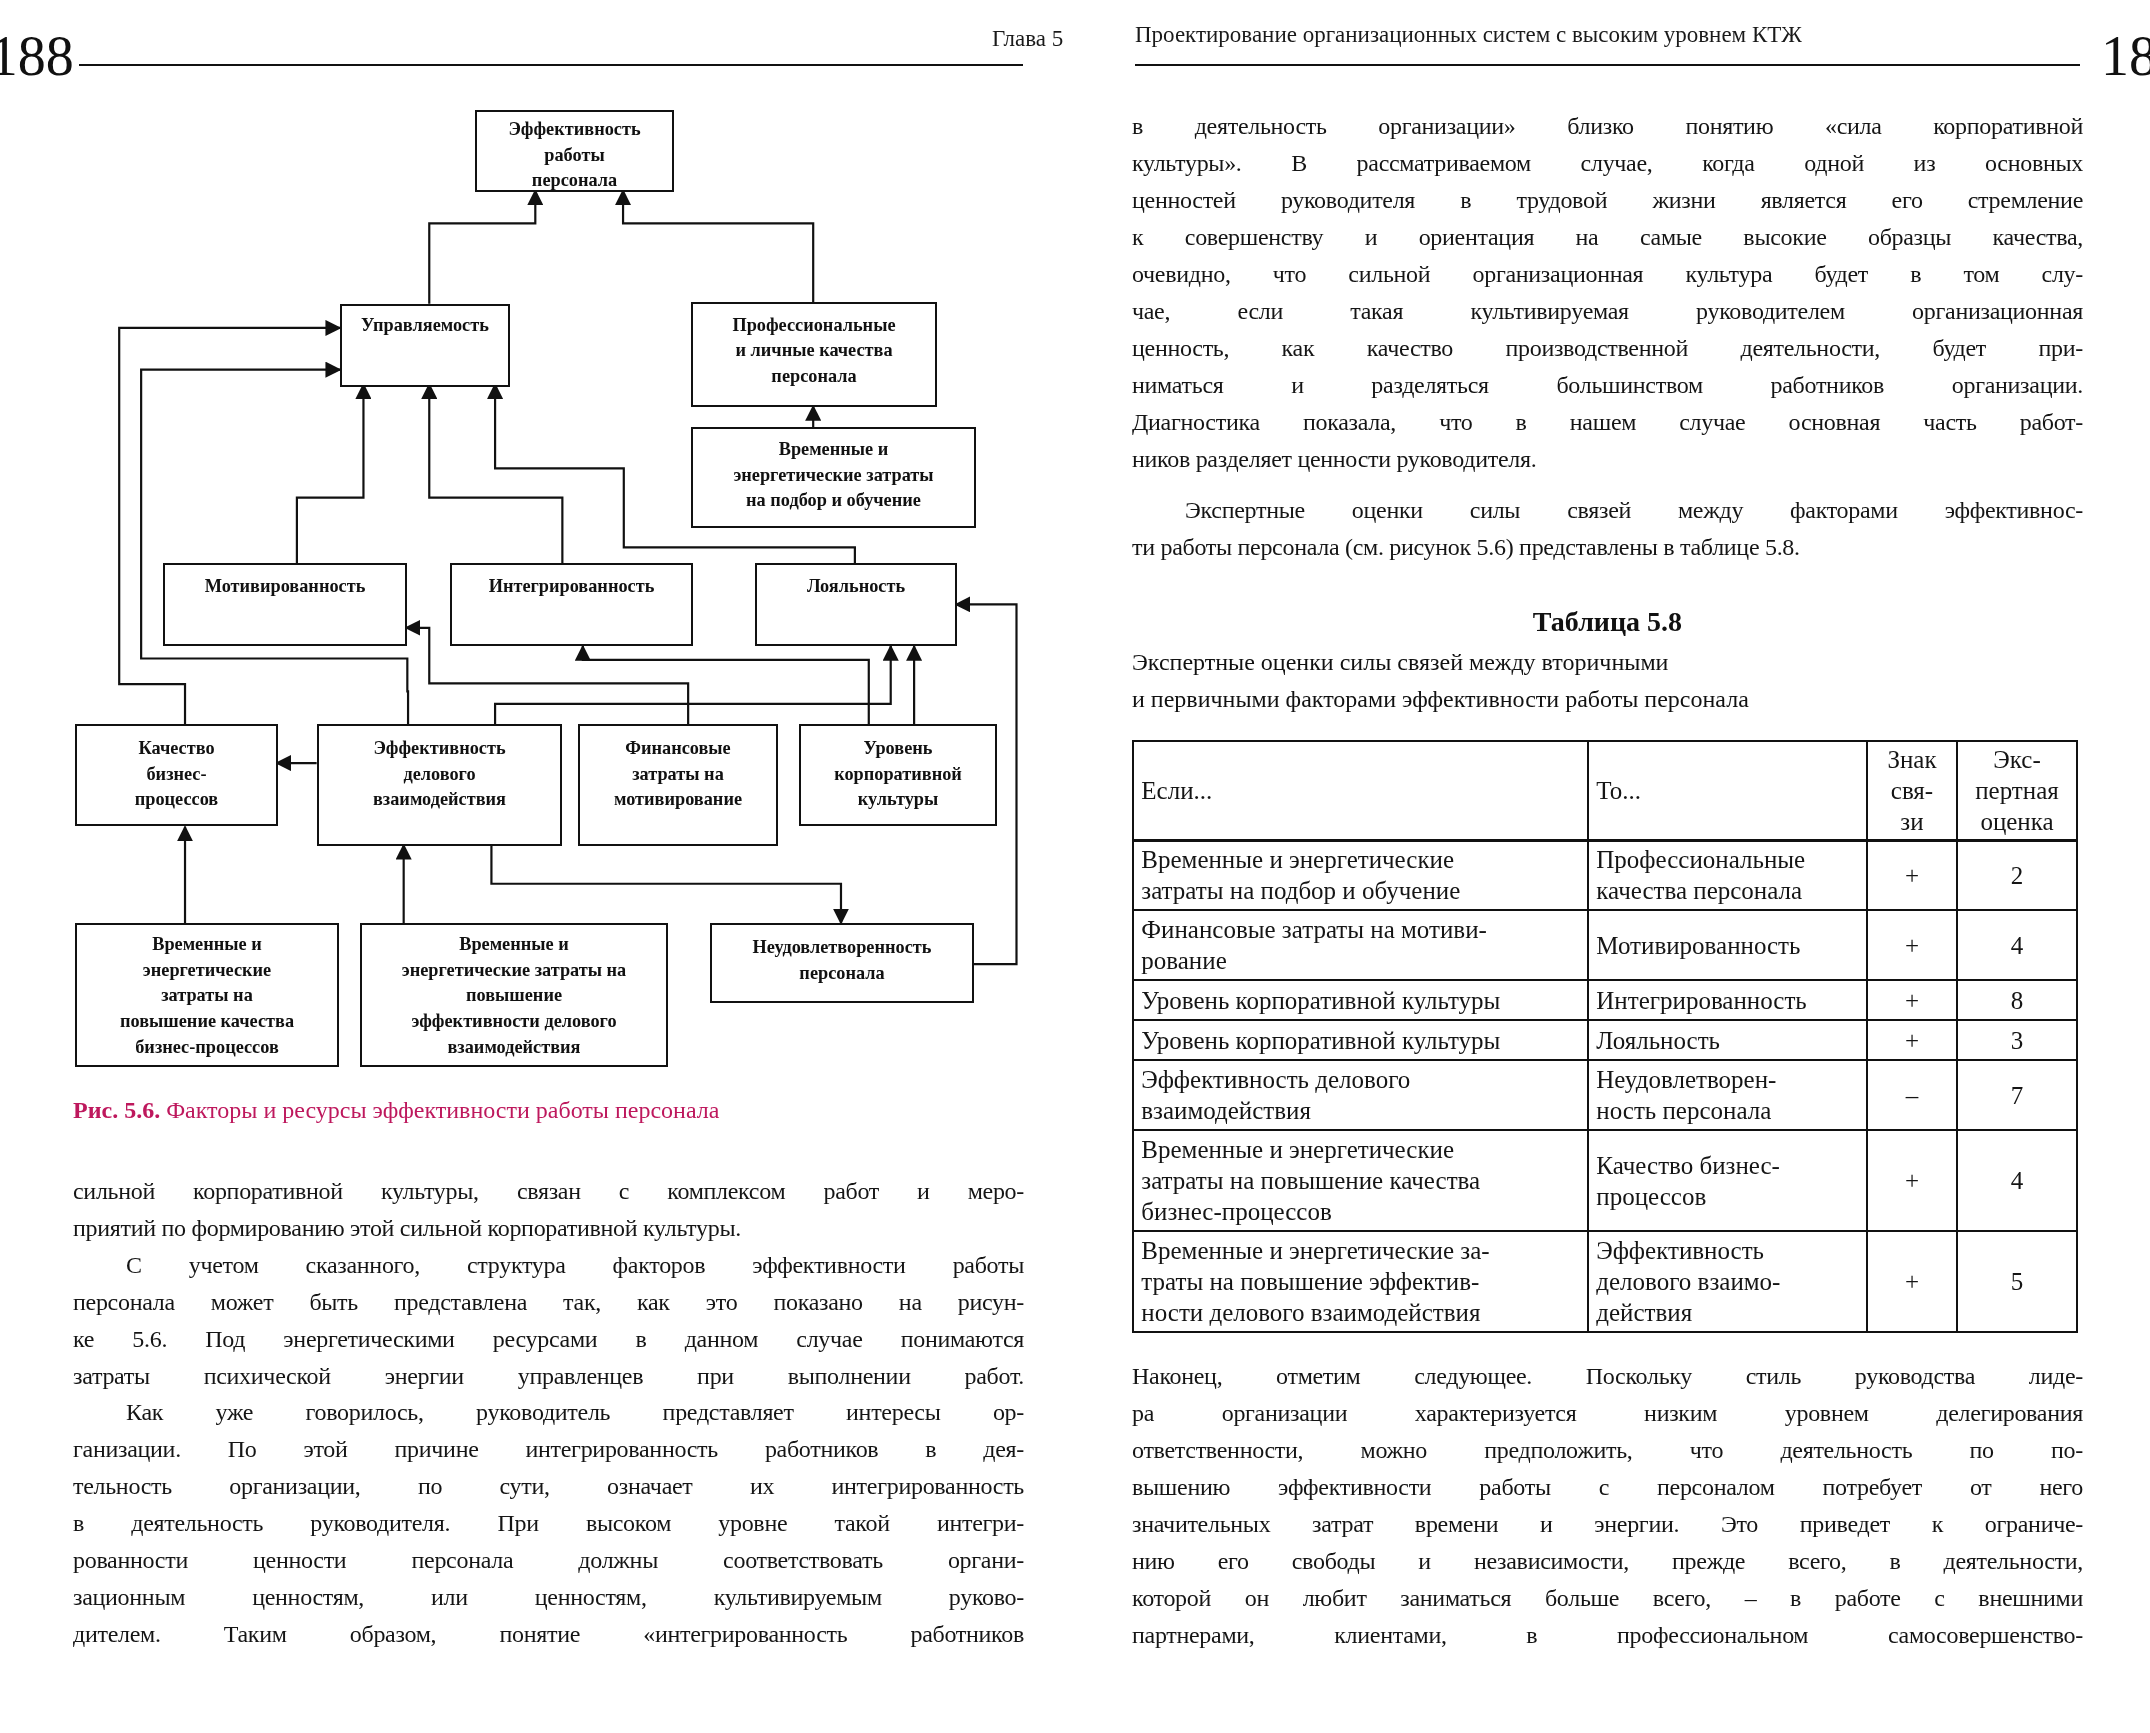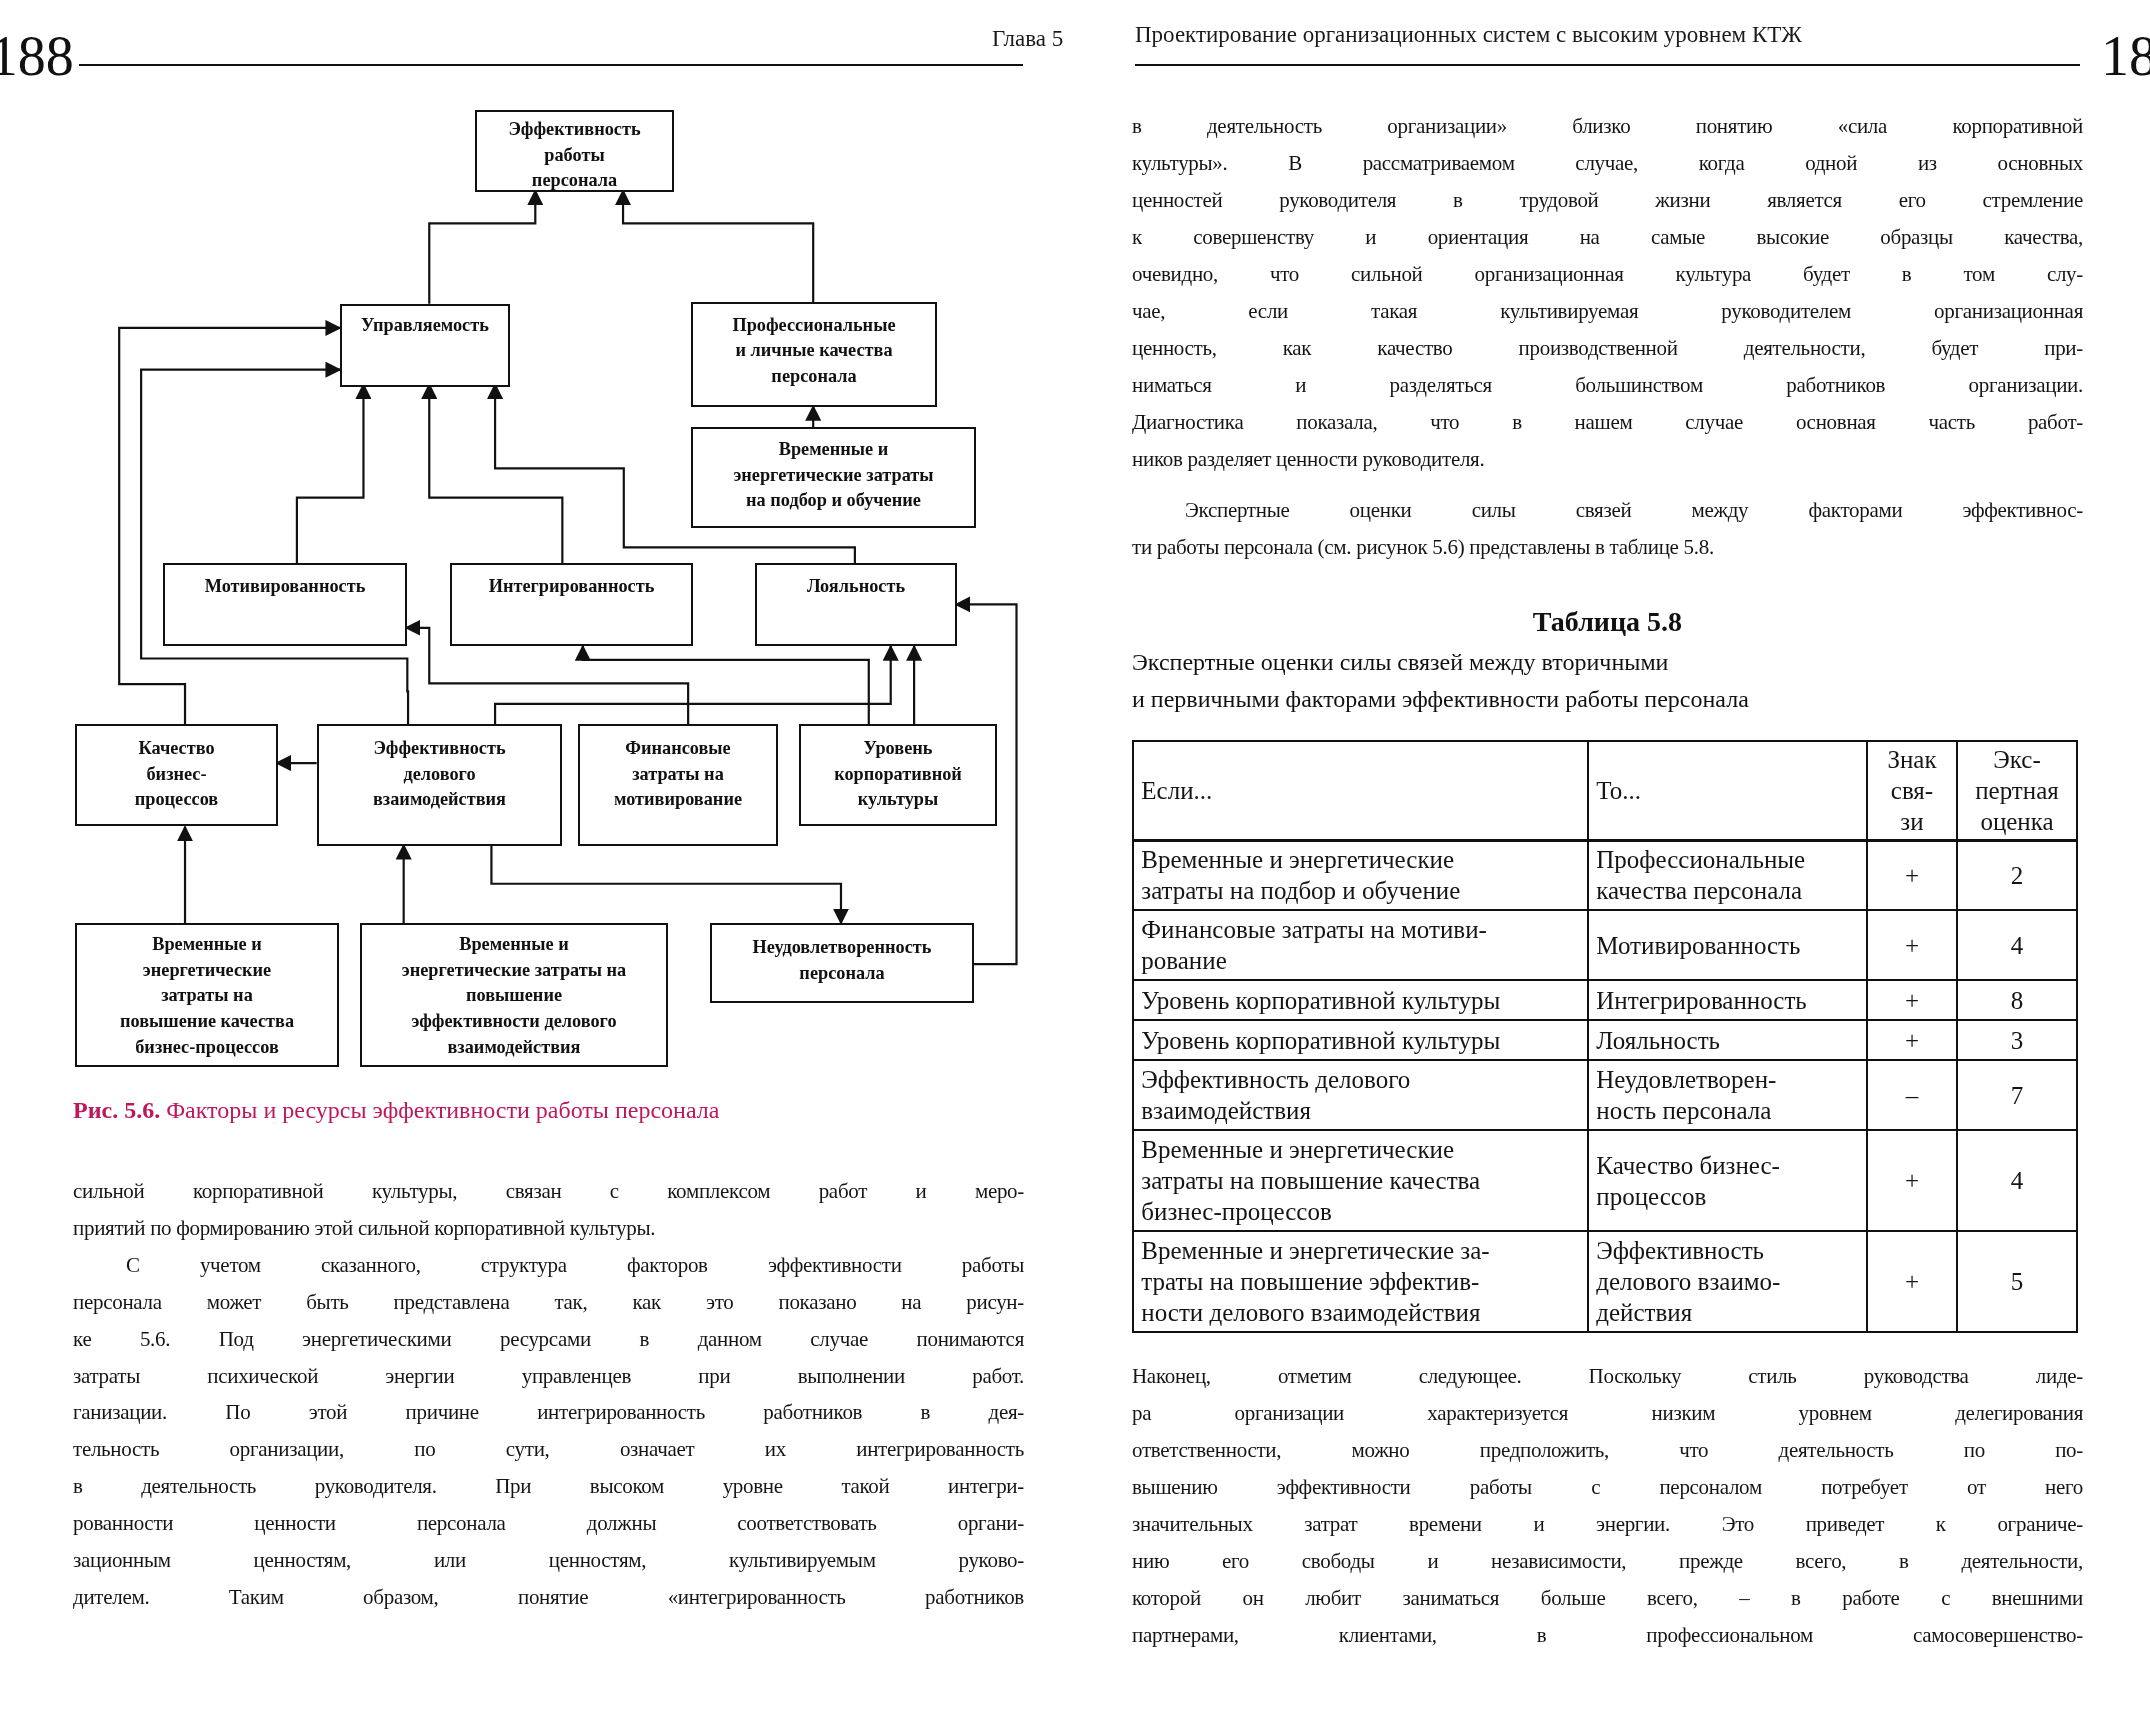--- a/index.html
+++ b/index.html
@@ -9,7 +9,7 @@
   .runhead { font-size:23px; color:#1a1a1a; white-space:nowrap; transform-origin:left top; }
   .pagenum { font-size:56px; line-height:1; color:#111; }
   .rule { background:#111; height:2.2px; }
-  .para { font-size:21px; line-height:37px; text-align:justify; color:#151515; letter-spacing:-0.3px; }
+  .para { font-size:24px; line-height:37px; text-align:justify; color:#151515; letter-spacing:-0.3px; }
   .para .line { display:block; white-space:nowrap; text-align:justify; text-align-last:justify; }
   .para .line.last { text-align-last:left; }
   .indent { padding-left:53px; }

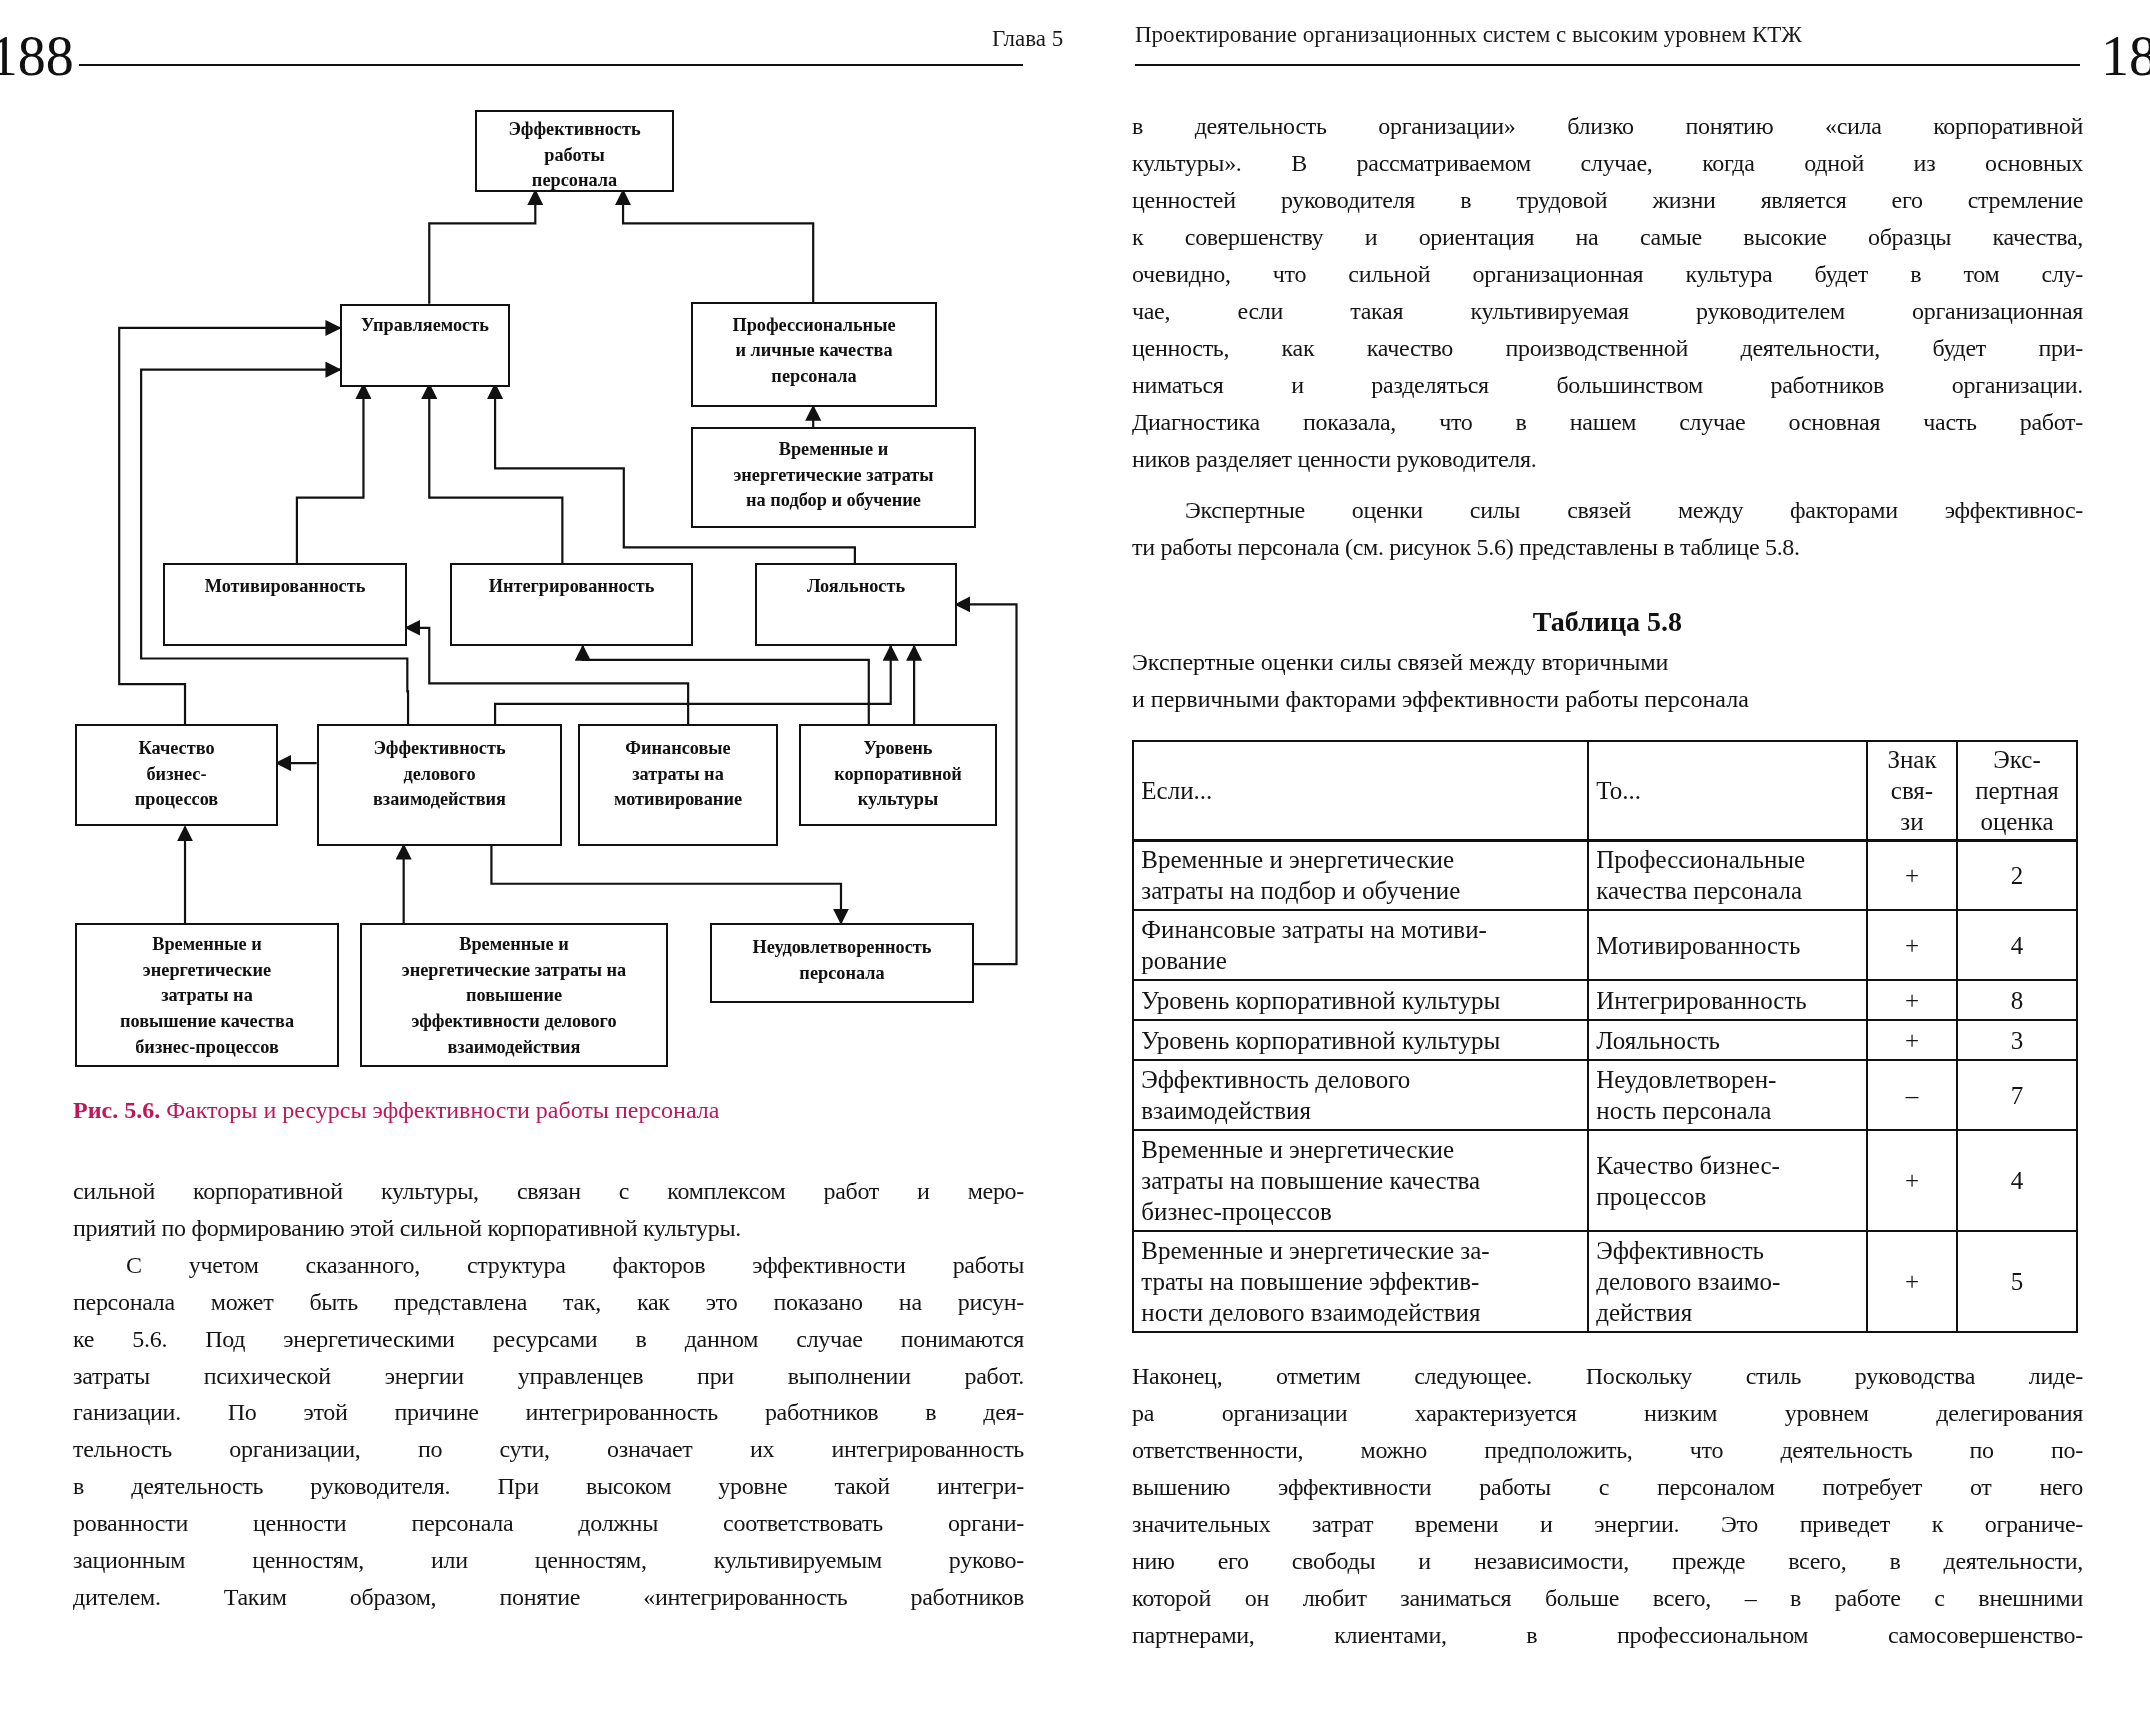--- a/index.html
+++ b/index.html
@@ -170,6 +170,7 @@
   <span class="line">затраты психической энергии управленцев при выполнении работ.</span>
 </div>
 <div class="abs serif para" style="left:73px; top:1394px; width:951px;">
+  <span class="line indent">Как уже говорилось, руководитель представляет интересы ор-</span>
   <span class="line">ганизации. По этой причине интегрированность работников в дея-</span>
   <span class="line">тельность организации, по сути, означает их интегрированность</span>
   <span class="line">в деятельность руководителя. При высоком уровне такой интегри-</span>

